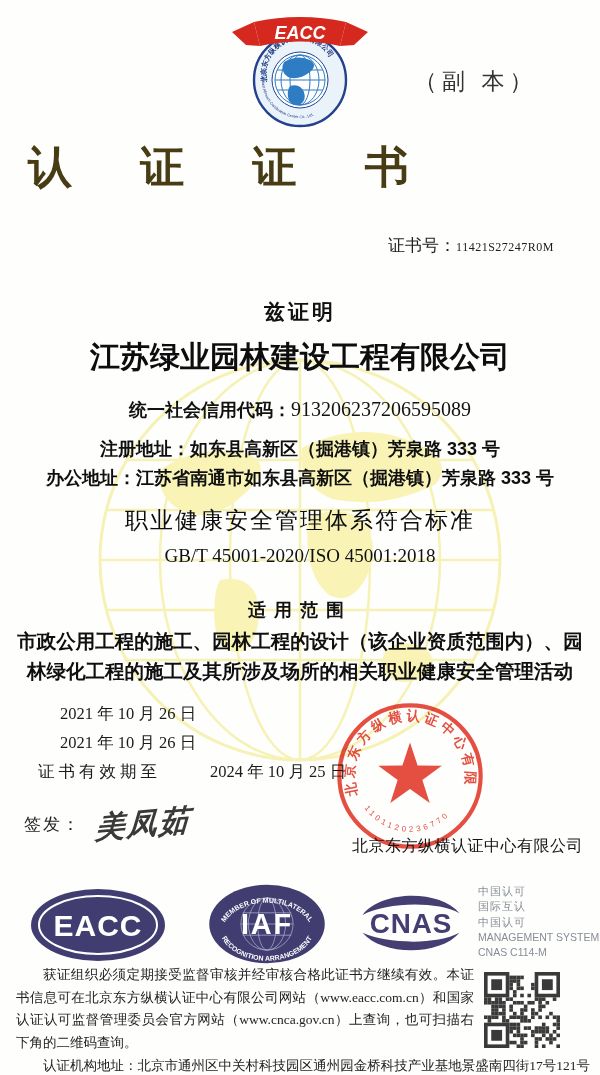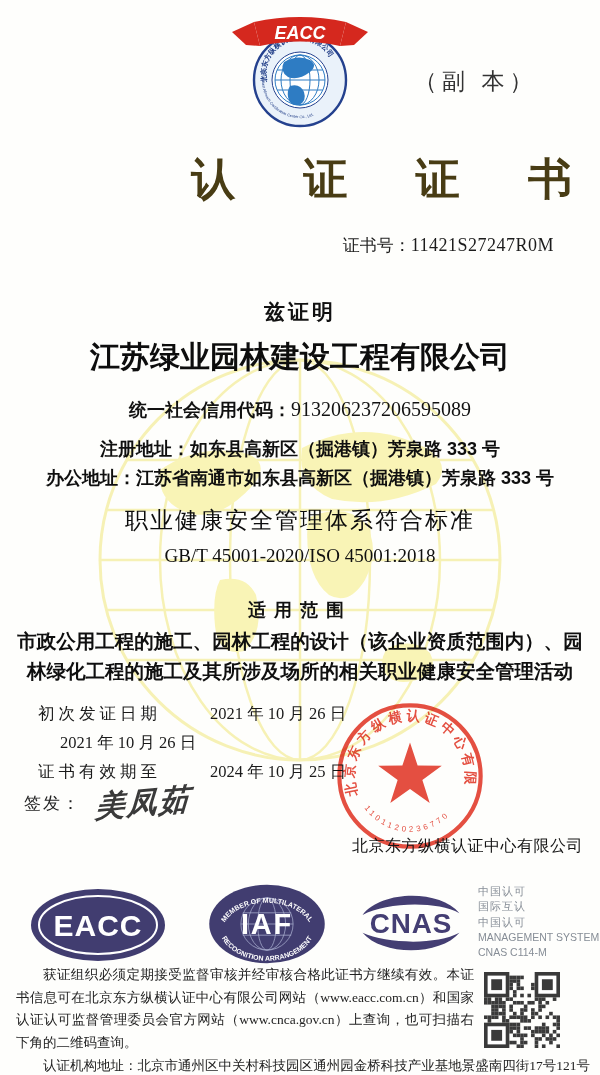--- a/index.html
+++ b/index.html
@@ -15,7 +15,7 @@
   .emblem { position:absolute; left:222px; top:12px; width:156px; height:118px; }
   .copy-label { position:absolute; left:414px; top:66px; font-size:23px; letter-spacing:5px; color:#333; font-weight:500; }
 
-  .title { position:absolute; top:150px; width:100%; text-align:right; font-size:44px; font-weight:bold;
+  .title { position:absolute; top:138px; width:100%; text-align:left; font-size:44px; font-weight:bold;
            letter-spacing:28px; padding-left:28px; color:#483c14; }
   .certno { position:absolute; top:234px; width:100%; text-align:right; padding-right:46px; font-size:17px; color:#1c1c1c; }
   .certno .no { font-size:18px; letter-spacing:.5px; }

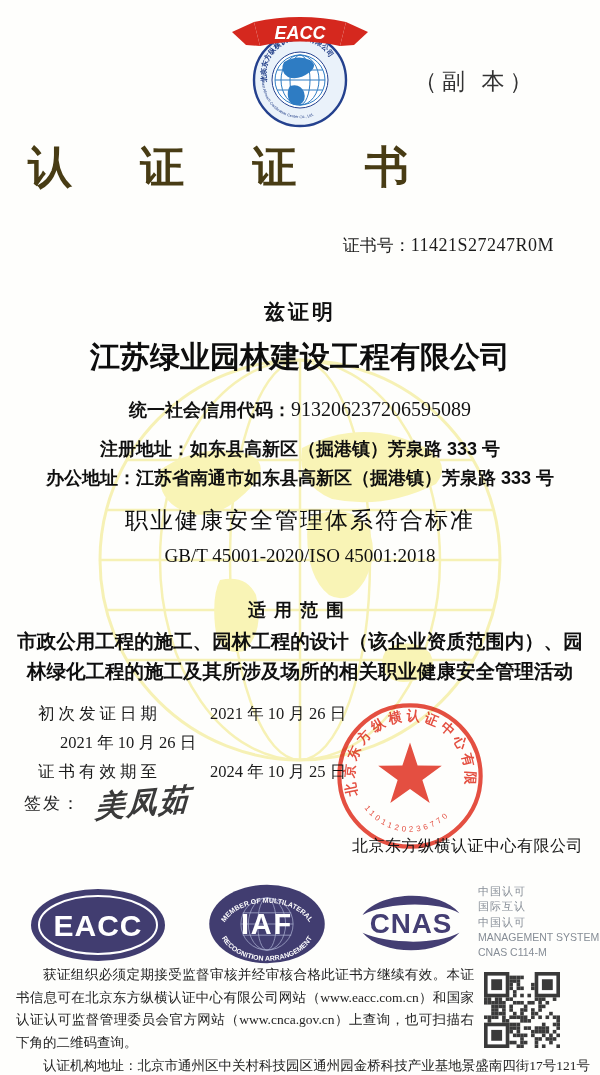--- a/index.html
+++ b/index.html
@@ -18,7 +18,7 @@
   .title { position:absolute; top:138px; width:100%; text-align:left; font-size:44px; font-weight:bold;
            letter-spacing:28px; padding-left:28px; color:#483c14; }
   .certno { position:absolute; top:234px; width:100%; text-align:right; padding-right:46px; font-size:17px; color:#1c1c1c; }
-  .certno .no { font-size:18px; letter-spacing:.5px; }
+  .certno .no { font-size:12px; letter-spacing:.5px; }
 
   .certify { position:absolute; top:298px; width:100%; text-align:center; font-size:21px; font-weight:bold; letter-spacing:3px; color:#111; }
   .company { position:absolute; top:337px; width:100%; text-align:center; font-size:30px; font-weight:bold; color:#0d0d0d; }

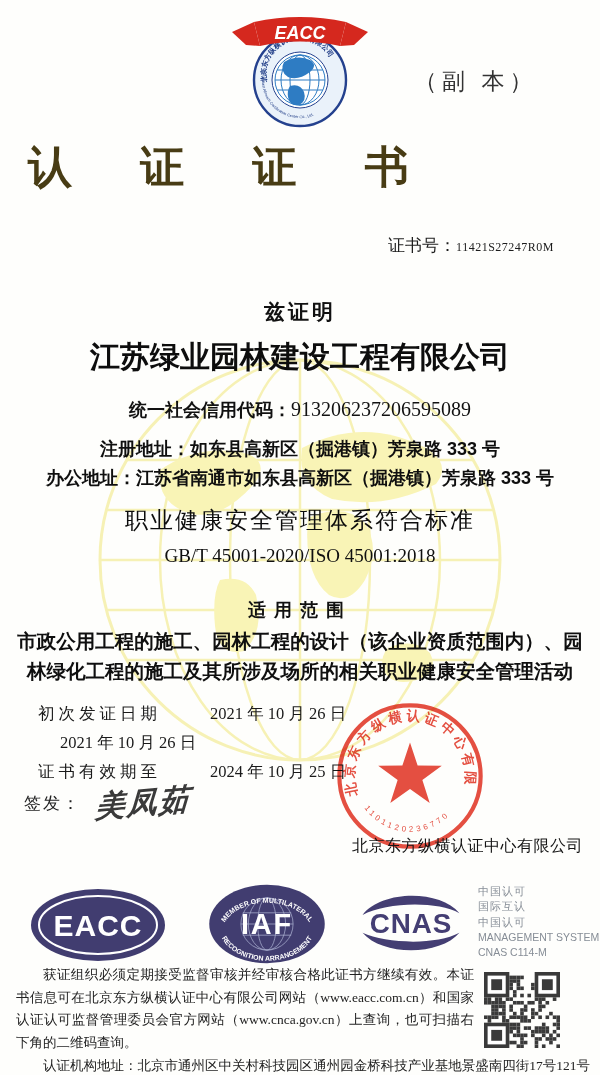--- a/index.html
+++ b/index.html
@@ -130,7 +130,6 @@
 
   <div class="dates serif layer">
     <div class="date-row">
-      <span class="dlabel">初次发证日期</span>
       <span class="dvalue">2021 年 10 月 26 日</span>
     </div>
     <div class="date-row">

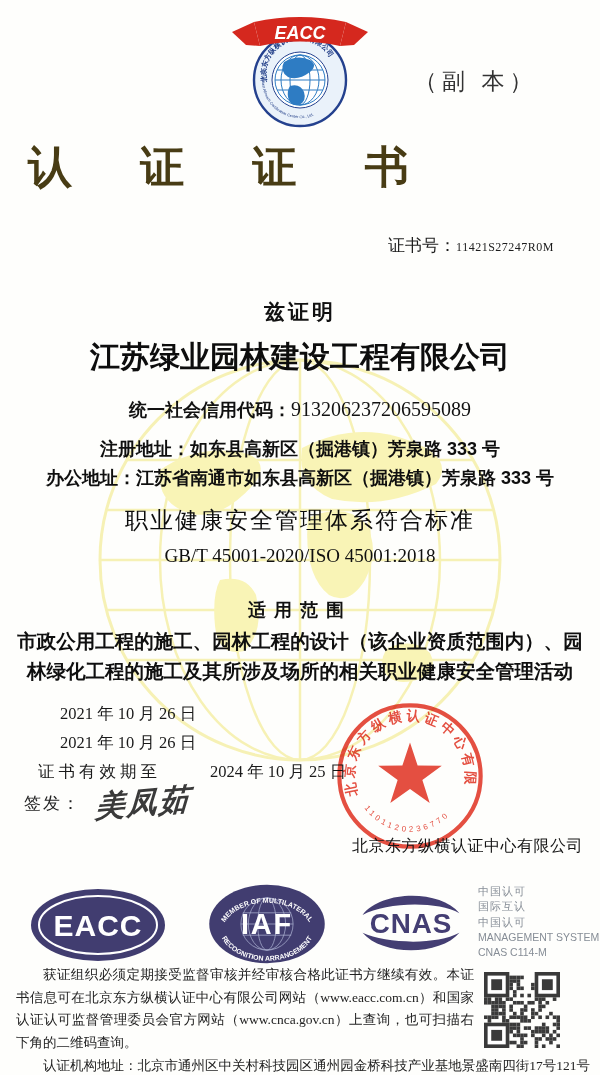--- a/index.html
+++ b/index.html
@@ -39,7 +39,7 @@
   .date-row .dlabel { letter-spacing:4px; width:150px; }
   .date-row .dvalue { margin-left:22px; }
 
-  .sign { position:absolute; left:24px; top:783px; display:flex; align-items:center; }
+  .sign { position:absolute; left:24px; top:804px; display:flex; align-items:center; }
   .sign .slabel { font-size:17px; letter-spacing:2px; color:#222; }
   .sign .sig { display:inline-block; margin-left:14px; font-size:30px; font-weight:bold; font-style:italic;
                transform:rotate(-5deg) skewX(-8deg); color:#3a3a3a; letter-spacing:2px; }

